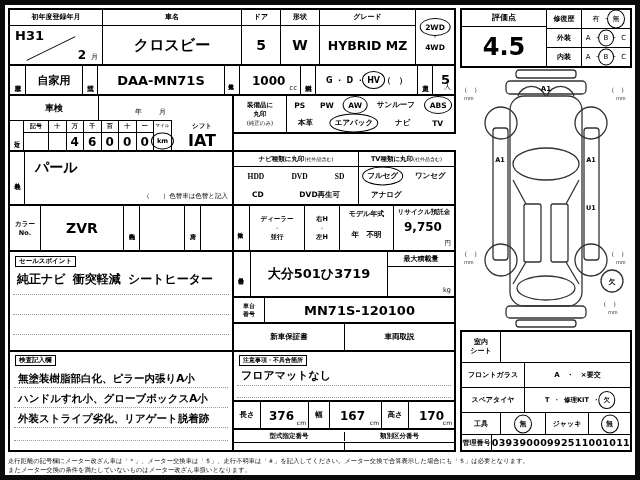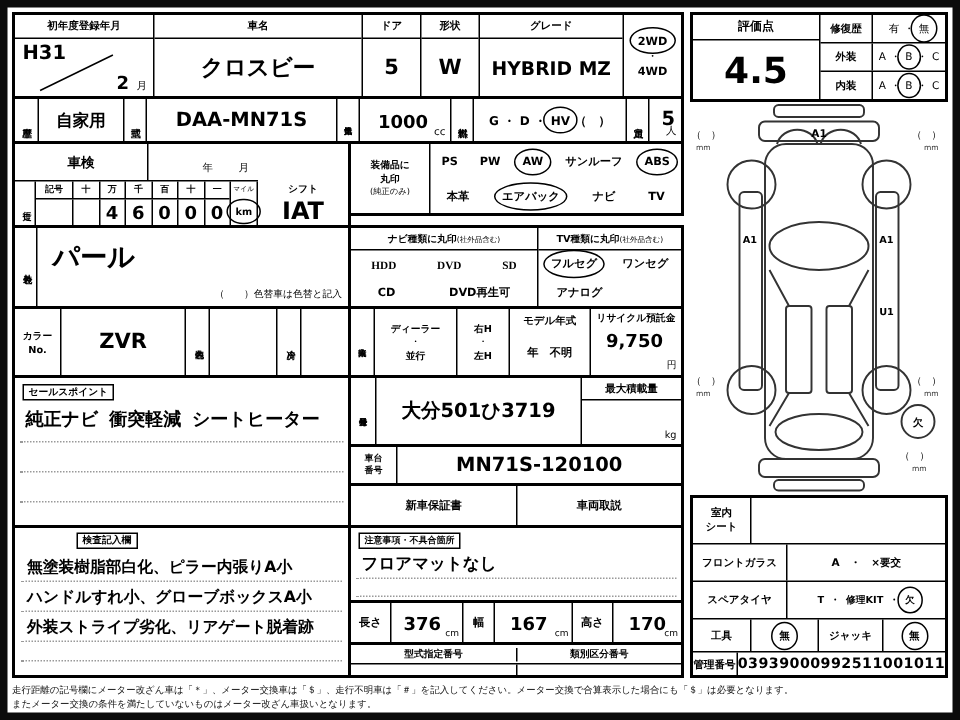--- a/index.html
+++ b/index.html
@@ -169,7 +169,7 @@
     <div class="abs dotted" style="left:4px;right:4px;top:88px;"></div>
   </div>
 
-  <div class="abs box flex" style="left:232px;top:94px;width:224px;height:50px;">
+  <div class="abs box flex" style="left:232px;top:94px;width:224px;height:40px;">
     <div class="col cc brd-r" style="width:52px;font-size:6.5px;font-weight:bold;line-height:9px;">
       <span>装備品に</span>
       <span>丸印</span>

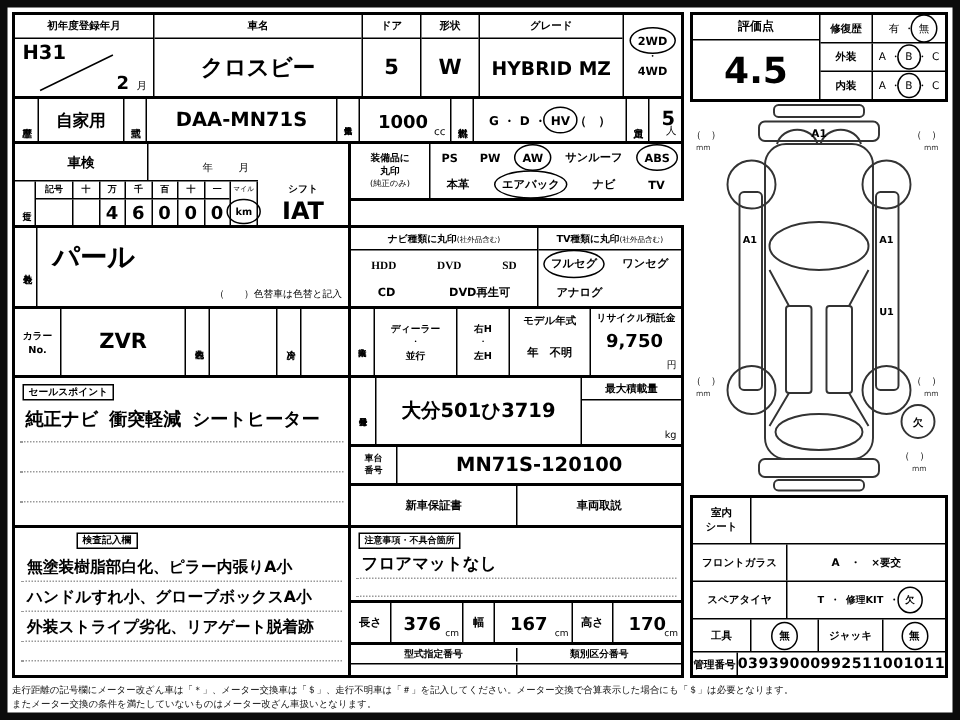--- a/index.html
+++ b/index.html
@@ -136,7 +136,7 @@
   <div class="abs box flex" style="left:8px;top:150px;width:226px;height:56px;">
     <div class="vlabel brd-r" style="width:14px;font-size:6px;">外装色</div>
     <div style="flex:1;position:relative;">
-      <span class="abs b" style="left:10px;top:7px;font-size:18px;text-align:center;">パール</span>
+      <span class="abs b" style="left:10px;top:7px;font-size:14px;text-align:center;">パール</span>
       <span class="abs" style="right:4px;bottom:3px;font-size:6.5px;">（　　）色替車は色替と記入</span>
     </div>
   </div>

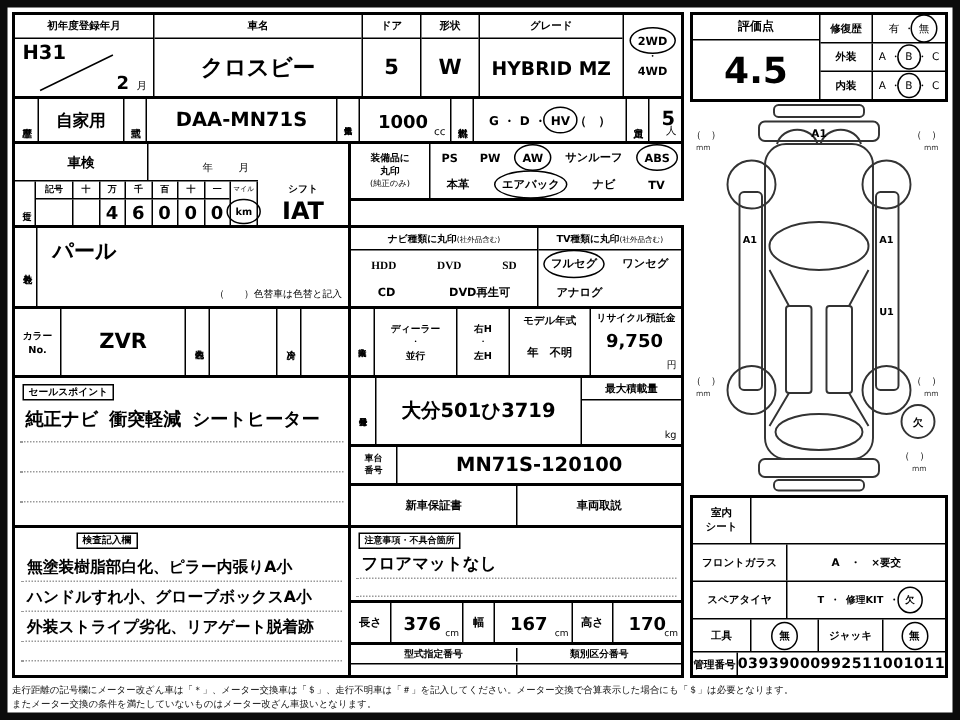--- a/index.html
+++ b/index.html
@@ -162,7 +162,7 @@
   </div>
 
   <div class="abs box" style="left:8px;top:350px;width:226px;height:102px;">
-    <span class="abs lblbox" style="left:5px;top:3px;margin-left:36px;">検査記入欄</span>
+    <span class="abs lblbox" style="left:5px;top:3px;">検査記入欄</span>
     <div class="abs dotted b" style="left:4px;right:4px;top:16px;height:20px;font-size:10.5px;line-height:20px;padding-left:4px;white-space:nowrap;">無塗装樹脂部白化、ピラー内張りA小</div>
     <div class="abs dotted b" style="left:4px;right:4px;top:36px;height:20px;font-size:10.5px;line-height:20px;padding-left:4px;white-space:nowrap;">ハンドルすれ小、グローブボックスA小</div>
     <div class="abs dotted b" style="left:4px;right:4px;top:56px;height:20px;font-size:10.5px;line-height:20px;padding-left:4px;white-space:nowrap;">外装ストライプ劣化、リアゲート脱着跡</div>

